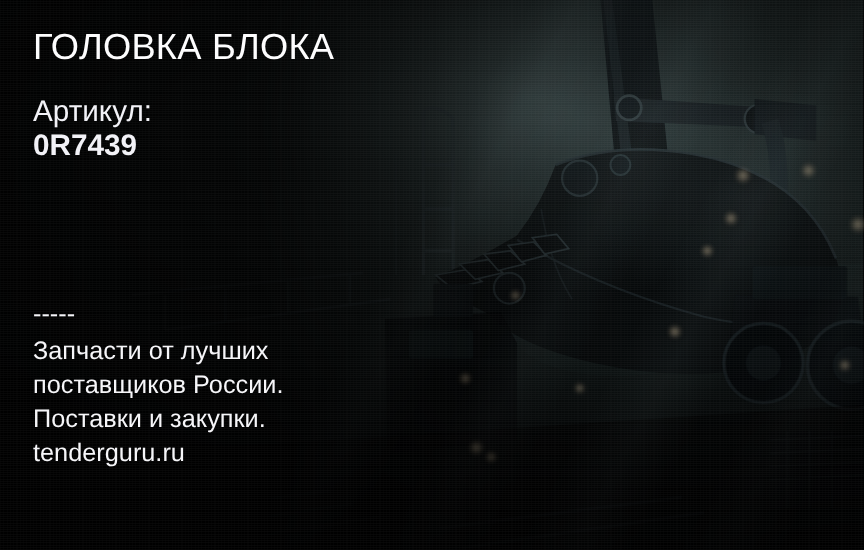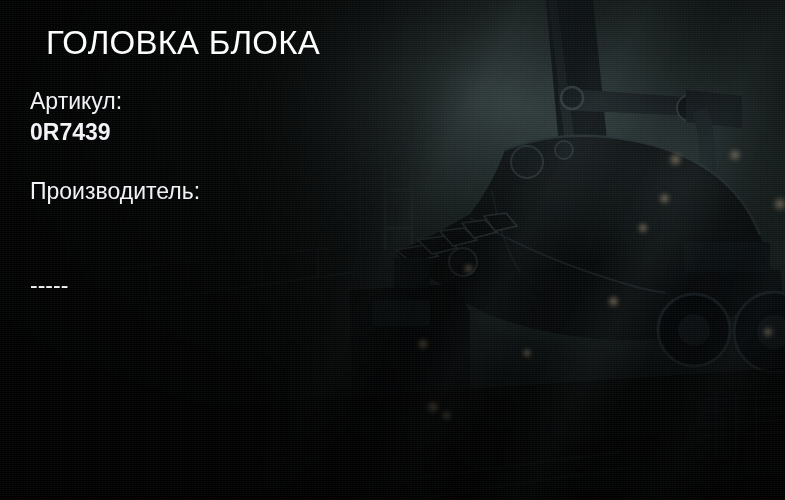--- a/index.html
+++ b/index.html
@@ -100,7 +100,7 @@
   .title {
     position: absolute;
     top: 24px;
-    left: 16px;
+    left: 0;
     font-size: 33px;
     line-height: 38px;
     font-weight: 400;

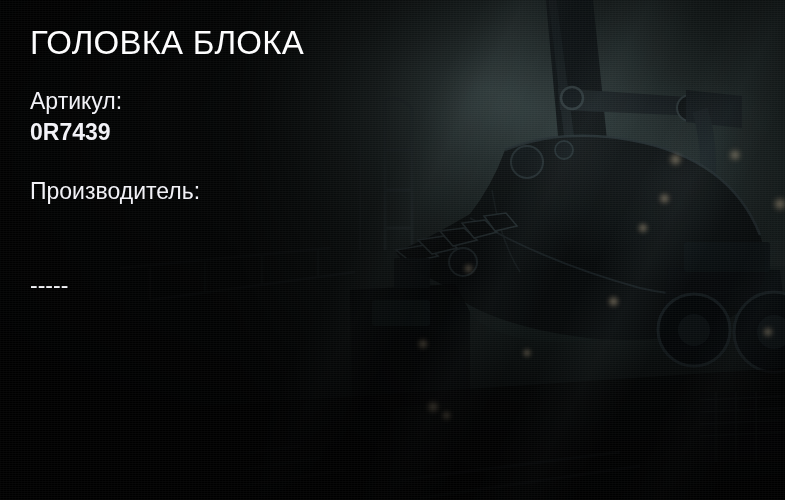--- a/index.html
+++ b/index.html
@@ -112,7 +112,7 @@
   .block {
     position: absolute;
     left: 0;
-    font-size: 23px;
+    font-size: 27px;
     line-height: 31px;
     font-weight: 400;
     color: #f2f2f7;

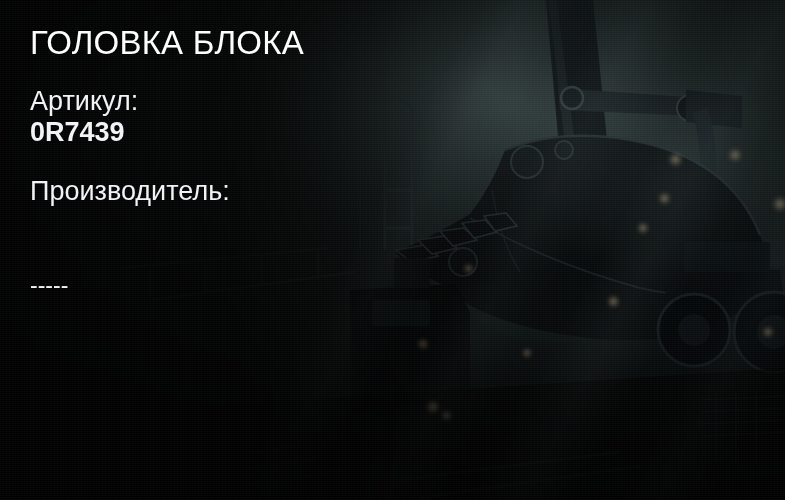--- a/index.html
+++ b/index.html
@@ -316,7 +316,6 @@
     </div>
 
     <div class="block" id="block-maker">
-      <span class="lbl">Производитель:</span>
     </div>
 
     <div class="divider">-----</div>

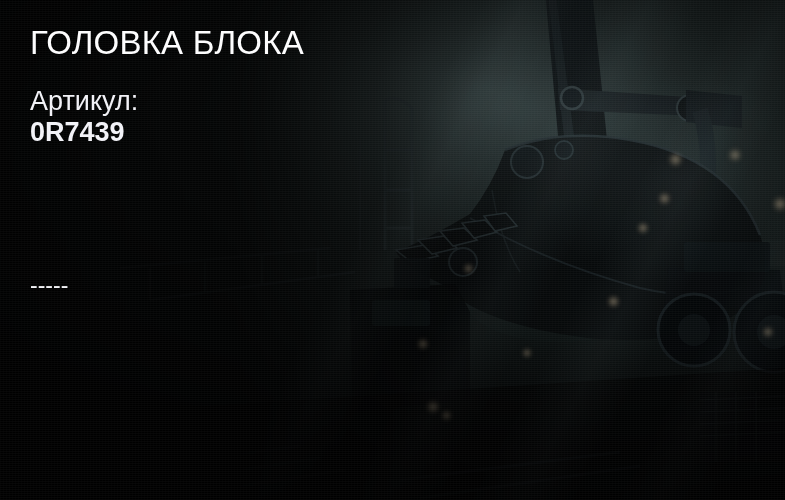--- a/index.html
+++ b/index.html
@@ -320,6 +320,12 @@
 
     <div class="divider">-----</div>
 
+    <div class="promo">
+      <div>Запчасти от лучших</div>
+      <div>поставщиков России.</div>
+      <div>Поставки и закупки.</div>
+      <div>tenderguru.ru</div>
+    </div>
 
   </div>
 </div>

